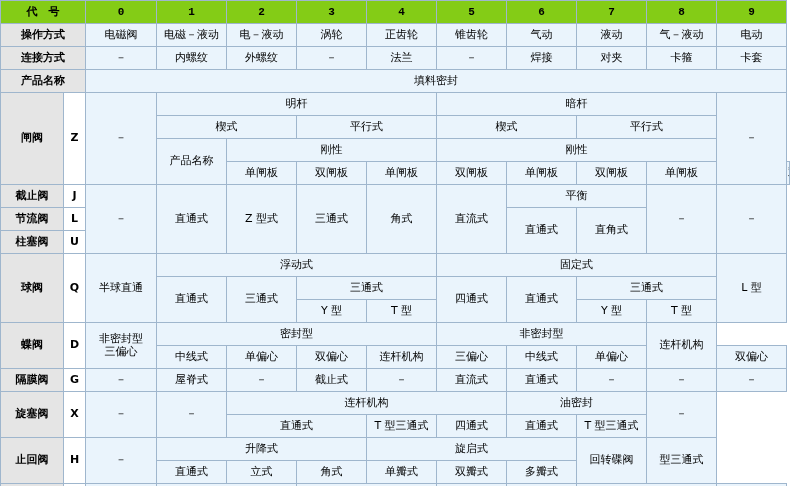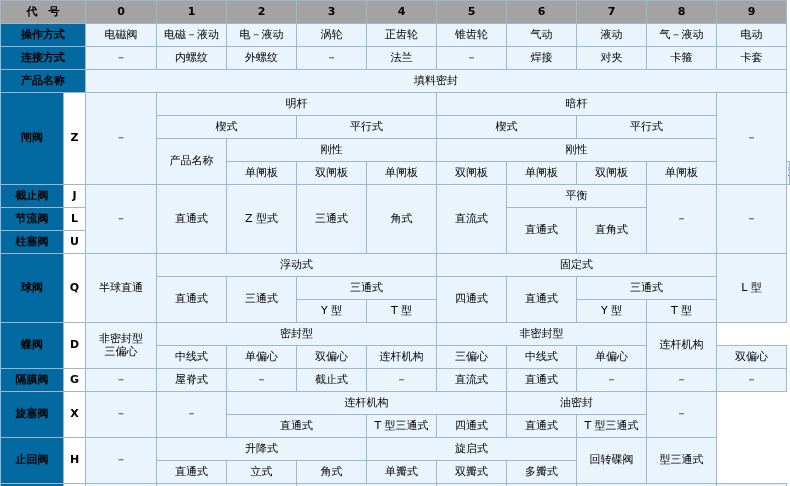--- a/index.html
+++ b/index.html
@@ -28,8 +28,9 @@
     white-space:nowrap;
   }
   td.hdr{
-    background:#a3a3a3;
+    background:#84cc16;
     font-weight:bold;
+    font-family:Liberation Mono, monospace;
   }
   td.rowhdr{
     background:#0369a1;

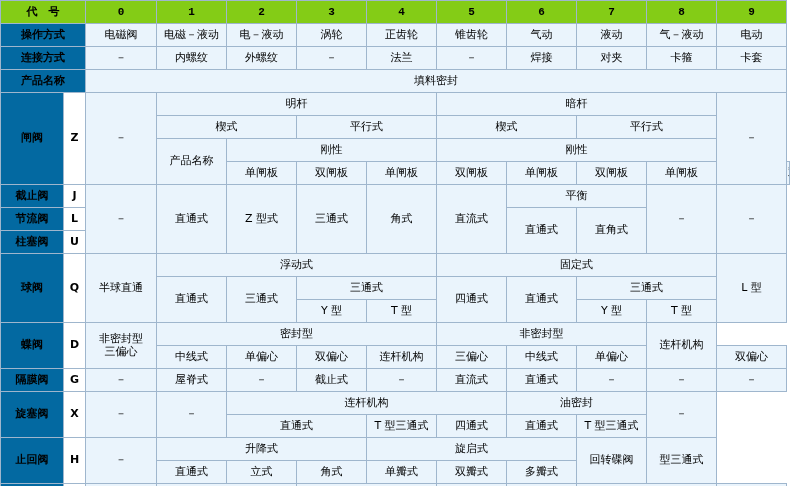--- a/index.html
+++ b/index.html
@@ -33,7 +33,7 @@
     font-family:Liberation Mono, monospace;
   }
   td.rowhdr{
-    background:#0369a1;
+    background:#e5e5e5;
     font-weight:bold;
     text-align:center;
   }

